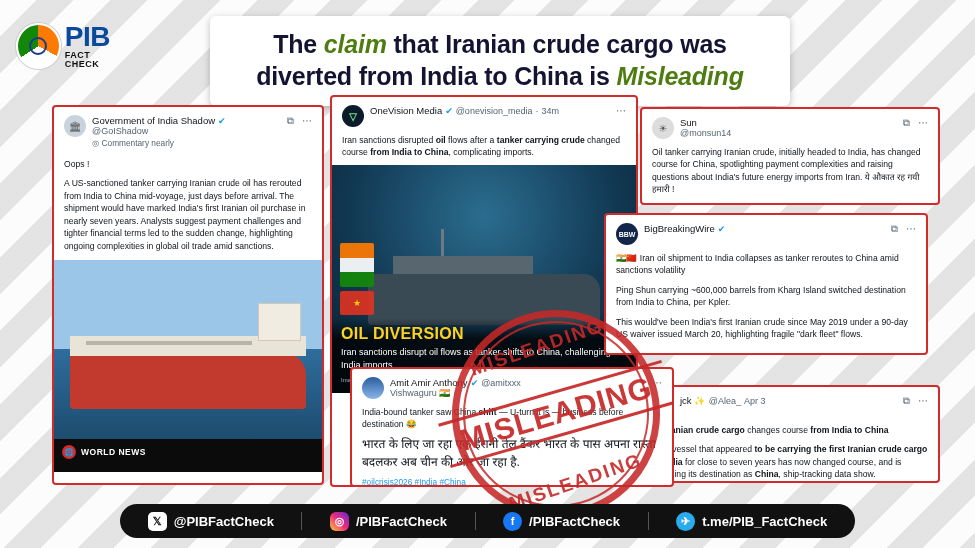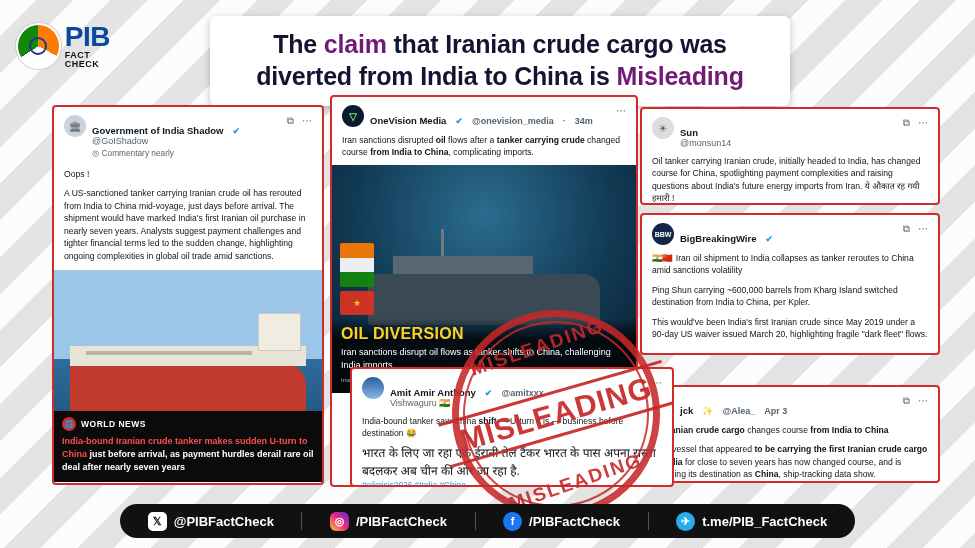--- a/index.html
+++ b/index.html
@@ -48,7 +48,7 @@
     font-size:25px; font-weight:bold; color:#141432; line-height:1.28;
     letter-spacing:-.2px;
   }
-  .hl-red { color:#701a75; }
+  .hl-red { color:#4d7c0f;font-style:italic; }
 
   
   .collage { position:absolute; left:0; top:95px; width:975px; height:400px; }

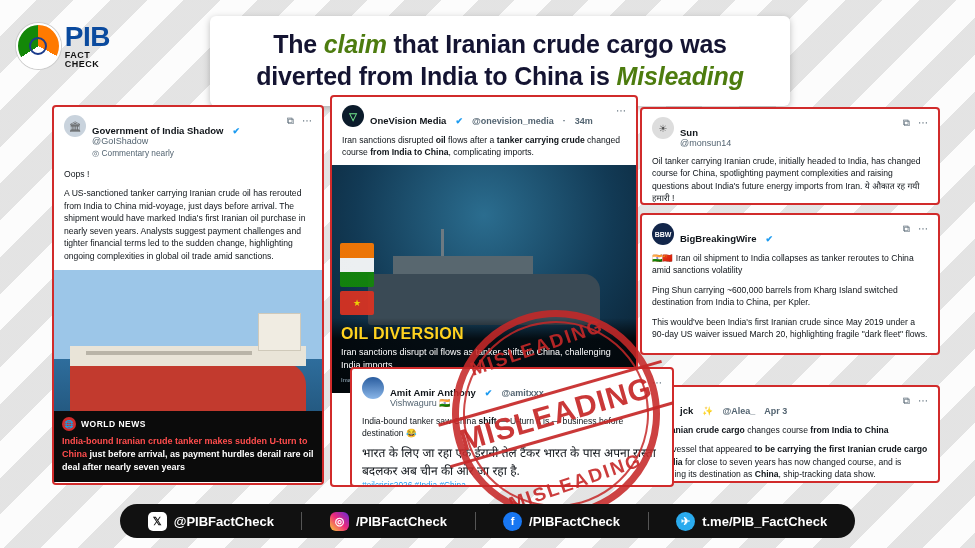--- a/index.html
+++ b/index.html
@@ -70,7 +70,7 @@
   .av.jck{ background:#e8e8e8; }
   .av.amit{ background:linear-gradient(#2a5d9f,#8ab6e8); }
   .nm-wrap { flex:1; min-width:0; }
-  .nm { font-size:9.5px; font-weight:bold; color:#0f1419; display:flex; align-items:center; gap:9px;margin-top:10px; }
+  .nm { font-size:9.5px; font-weight:normal; color:#0f1419; display:flex; align-items:center; gap:3px; }
   .verified { color:#1d9bf0; font-size:9px; }
   .handle { font-size:9px; color:#536471; }
   .meta-icons { display:flex; gap:8px; color:#536471; font-size:10px; flex:0 0 auto; }

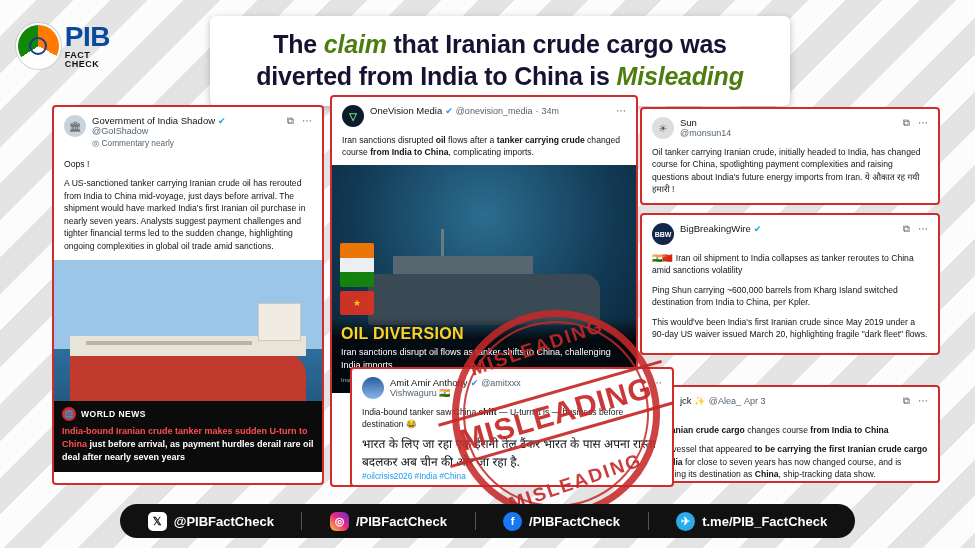--- a/index.html
+++ b/index.html
@@ -141,7 +141,7 @@
   
   #card3 { left:640px; top:12px; width:300px; height:98px; }
   
-  #card4 { left:640px; top:118px; width:300px; height:142px; }
+  #card4 { left:604px; top:118px; width:324px; height:142px; }
   
   #card5 { left:640px; top:290px; width:300px; height:98px; }
   

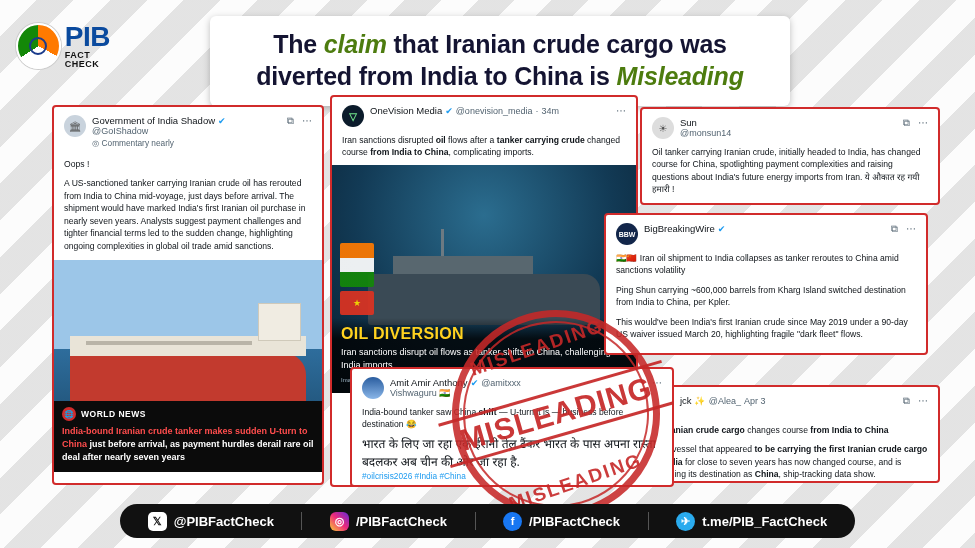--- a/index.html
+++ b/index.html
@@ -252,9 +252,6 @@
               <div class="wn-globe">🌐</div>
               <div class="wn-label">WORLD NEWS</div>
             </div>
-            <div class="wn-head">
-              <span class="r">India-bound Iranian crude tanker makes sudden U-turn to China</span><span> just before arrival, as payment hurdles derail rare oil deal after nearly seven years</span>
-            </div>
           </div>
         </div>
       </div>

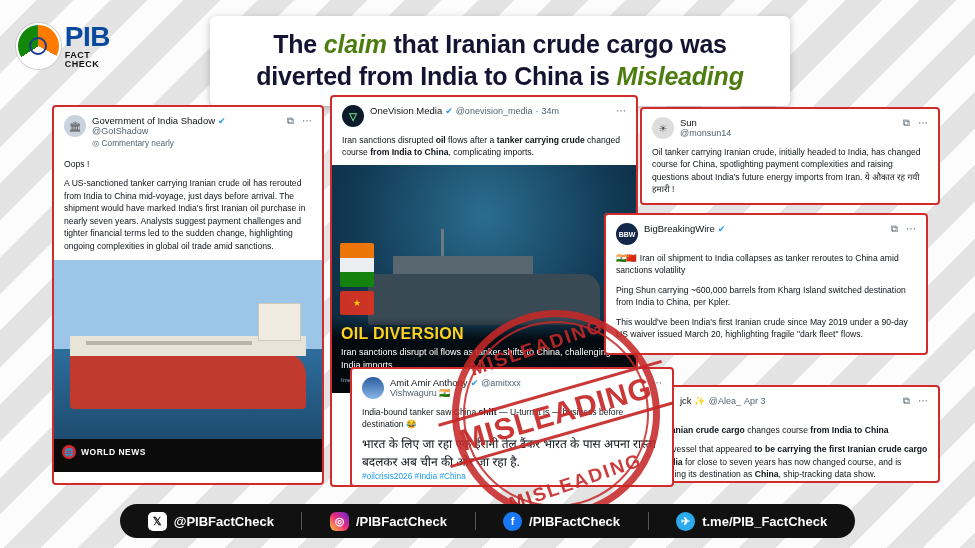--- a/index.html
+++ b/index.html
@@ -76,7 +76,7 @@
   .meta-icons { display:flex; gap:8px; color:#536471; font-size:10px; flex:0 0 auto; }
   .tw-body { font-size:8.6px; line-height:1.45; color:#0f1419; margin-top:7px; }
   .tw-body b { font-weight:bold; }
-  .tw-tags { color:#1d9bf0; font-size:8.3px; }
+  .tw-tags { color:#1d9bf0; font-size:8.3px; margin-top:6px; }
   .smallnote { font-size:8.3px; color:#536471; margin-top:2px; }
 
   

